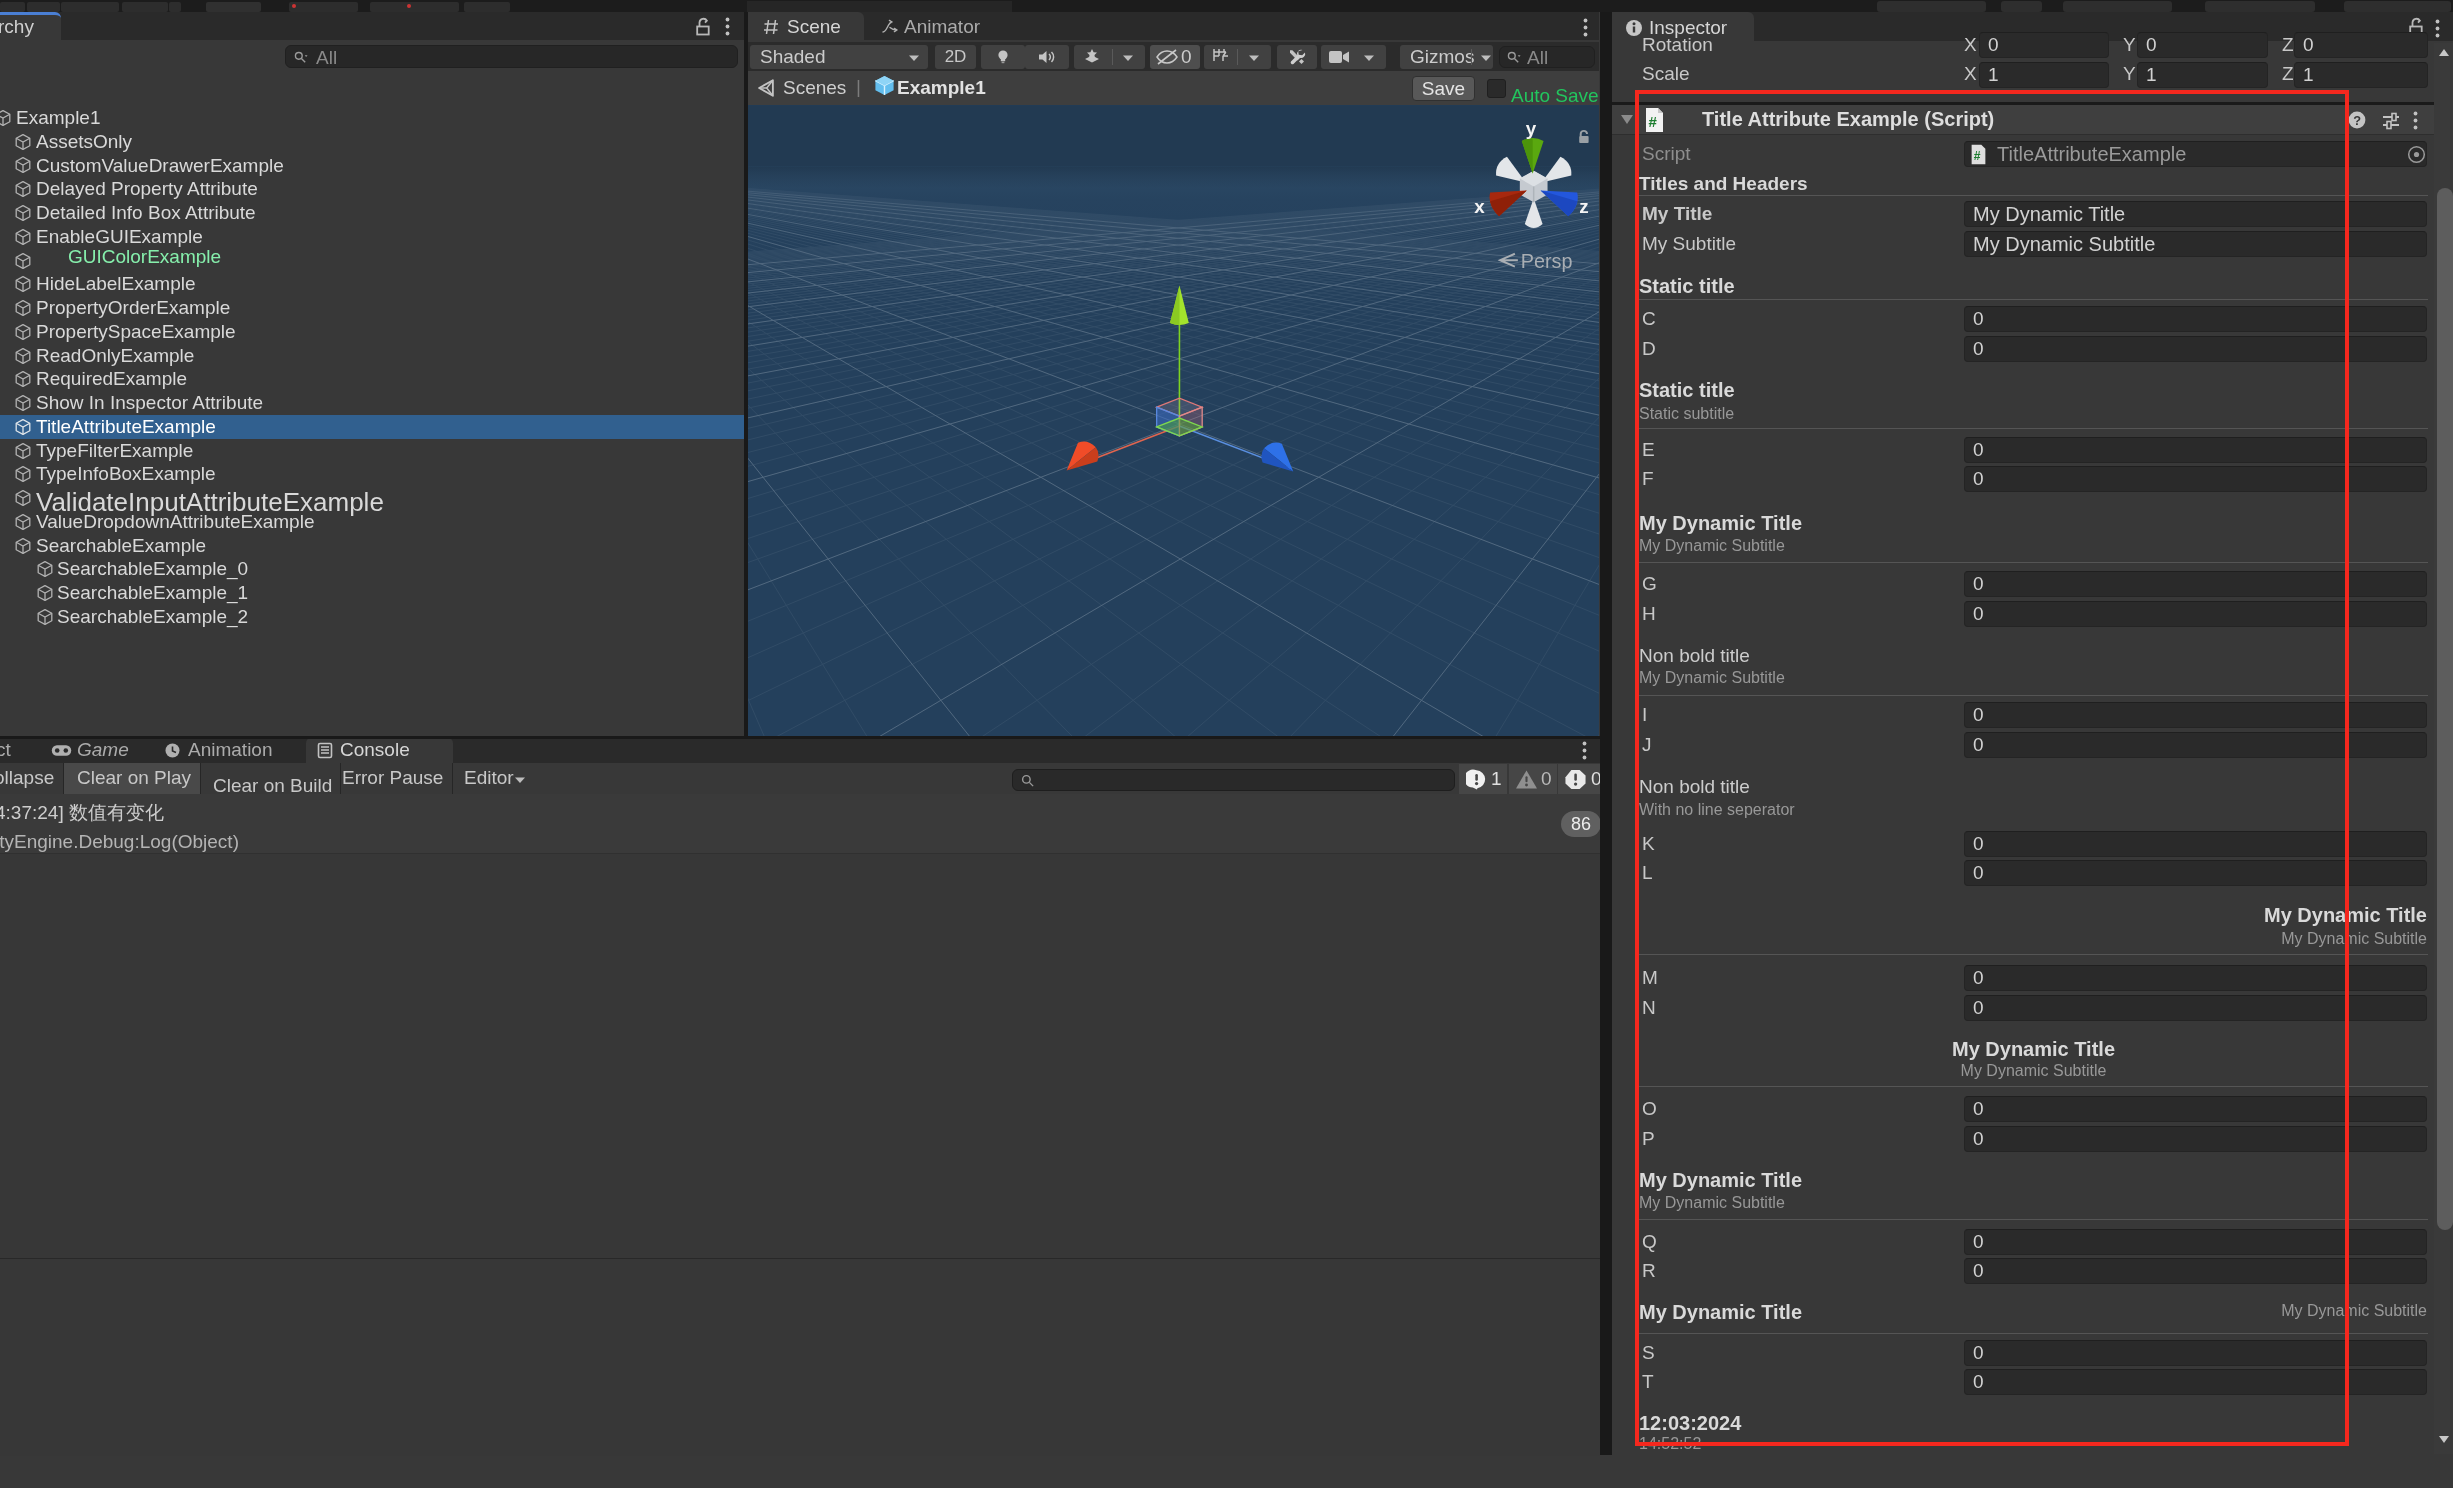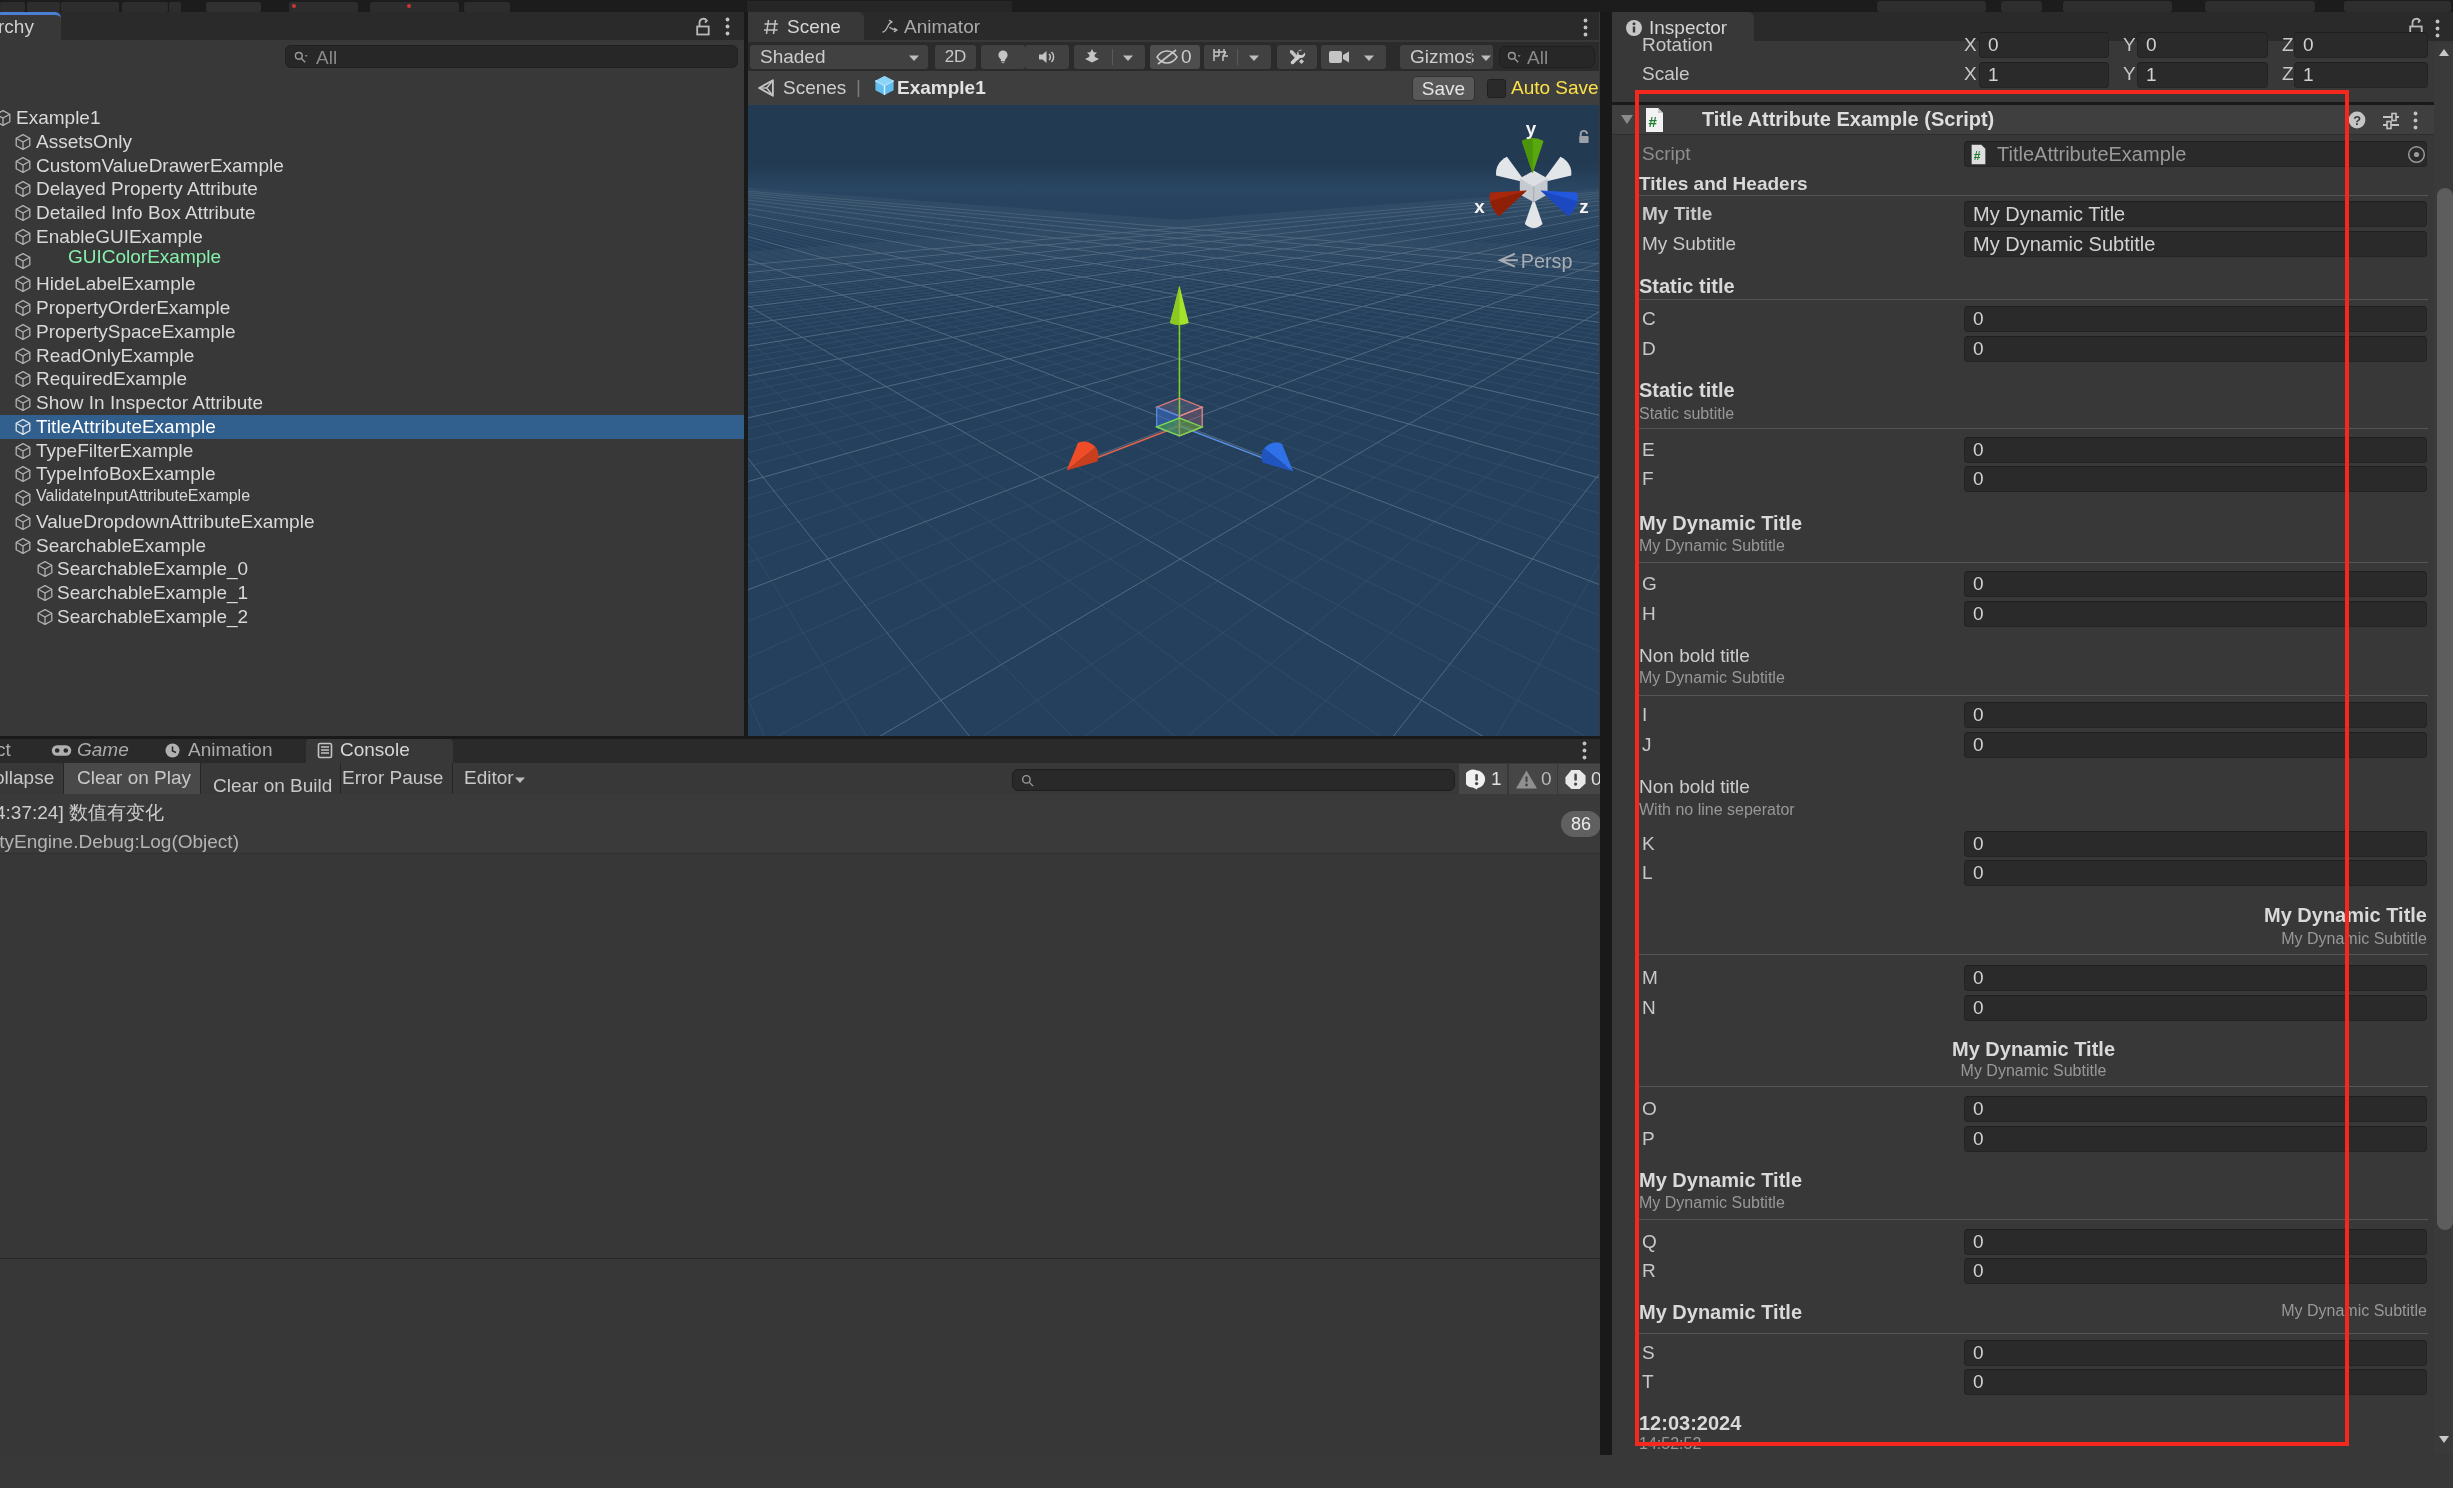--- a/index.html
+++ b/index.html
@@ -347,7 +347,7 @@
   <div class="abs" style="left:150px;top:65px;font-size:19px;font-weight:bold;color:#e2e2e2;">Example1</div>
   <div class="abs" style="left:665px;top:64px;width:63px;height:25px;background:#585858;border:1px solid #303030;border-radius:4px;box-sizing:border-box;text-align:center;line-height:23px;font-size:19px;color:#e4e4e4;">Save</div>
   <div class="abs" style="left:740px;top:67px;width:19px;height:19px;background:#2a2a2a;border:1px solid #1f1f1f;border-radius:3px;box-sizing:border-box;"></div>
-  <div class="abs txt" style="left:764px;top:65px;color:#fde047;">Auto Save</div>
+  <div class="abs txt" style="left:764px;top:73px;color:#22c55e;">Auto Save</div>
 
   <div class="abs" id="viewport" style="left:0;top:93px;width:852px;height:633px;background:#24405c;">
         <svg width="852" height="633" viewBox="0 0 861 639">

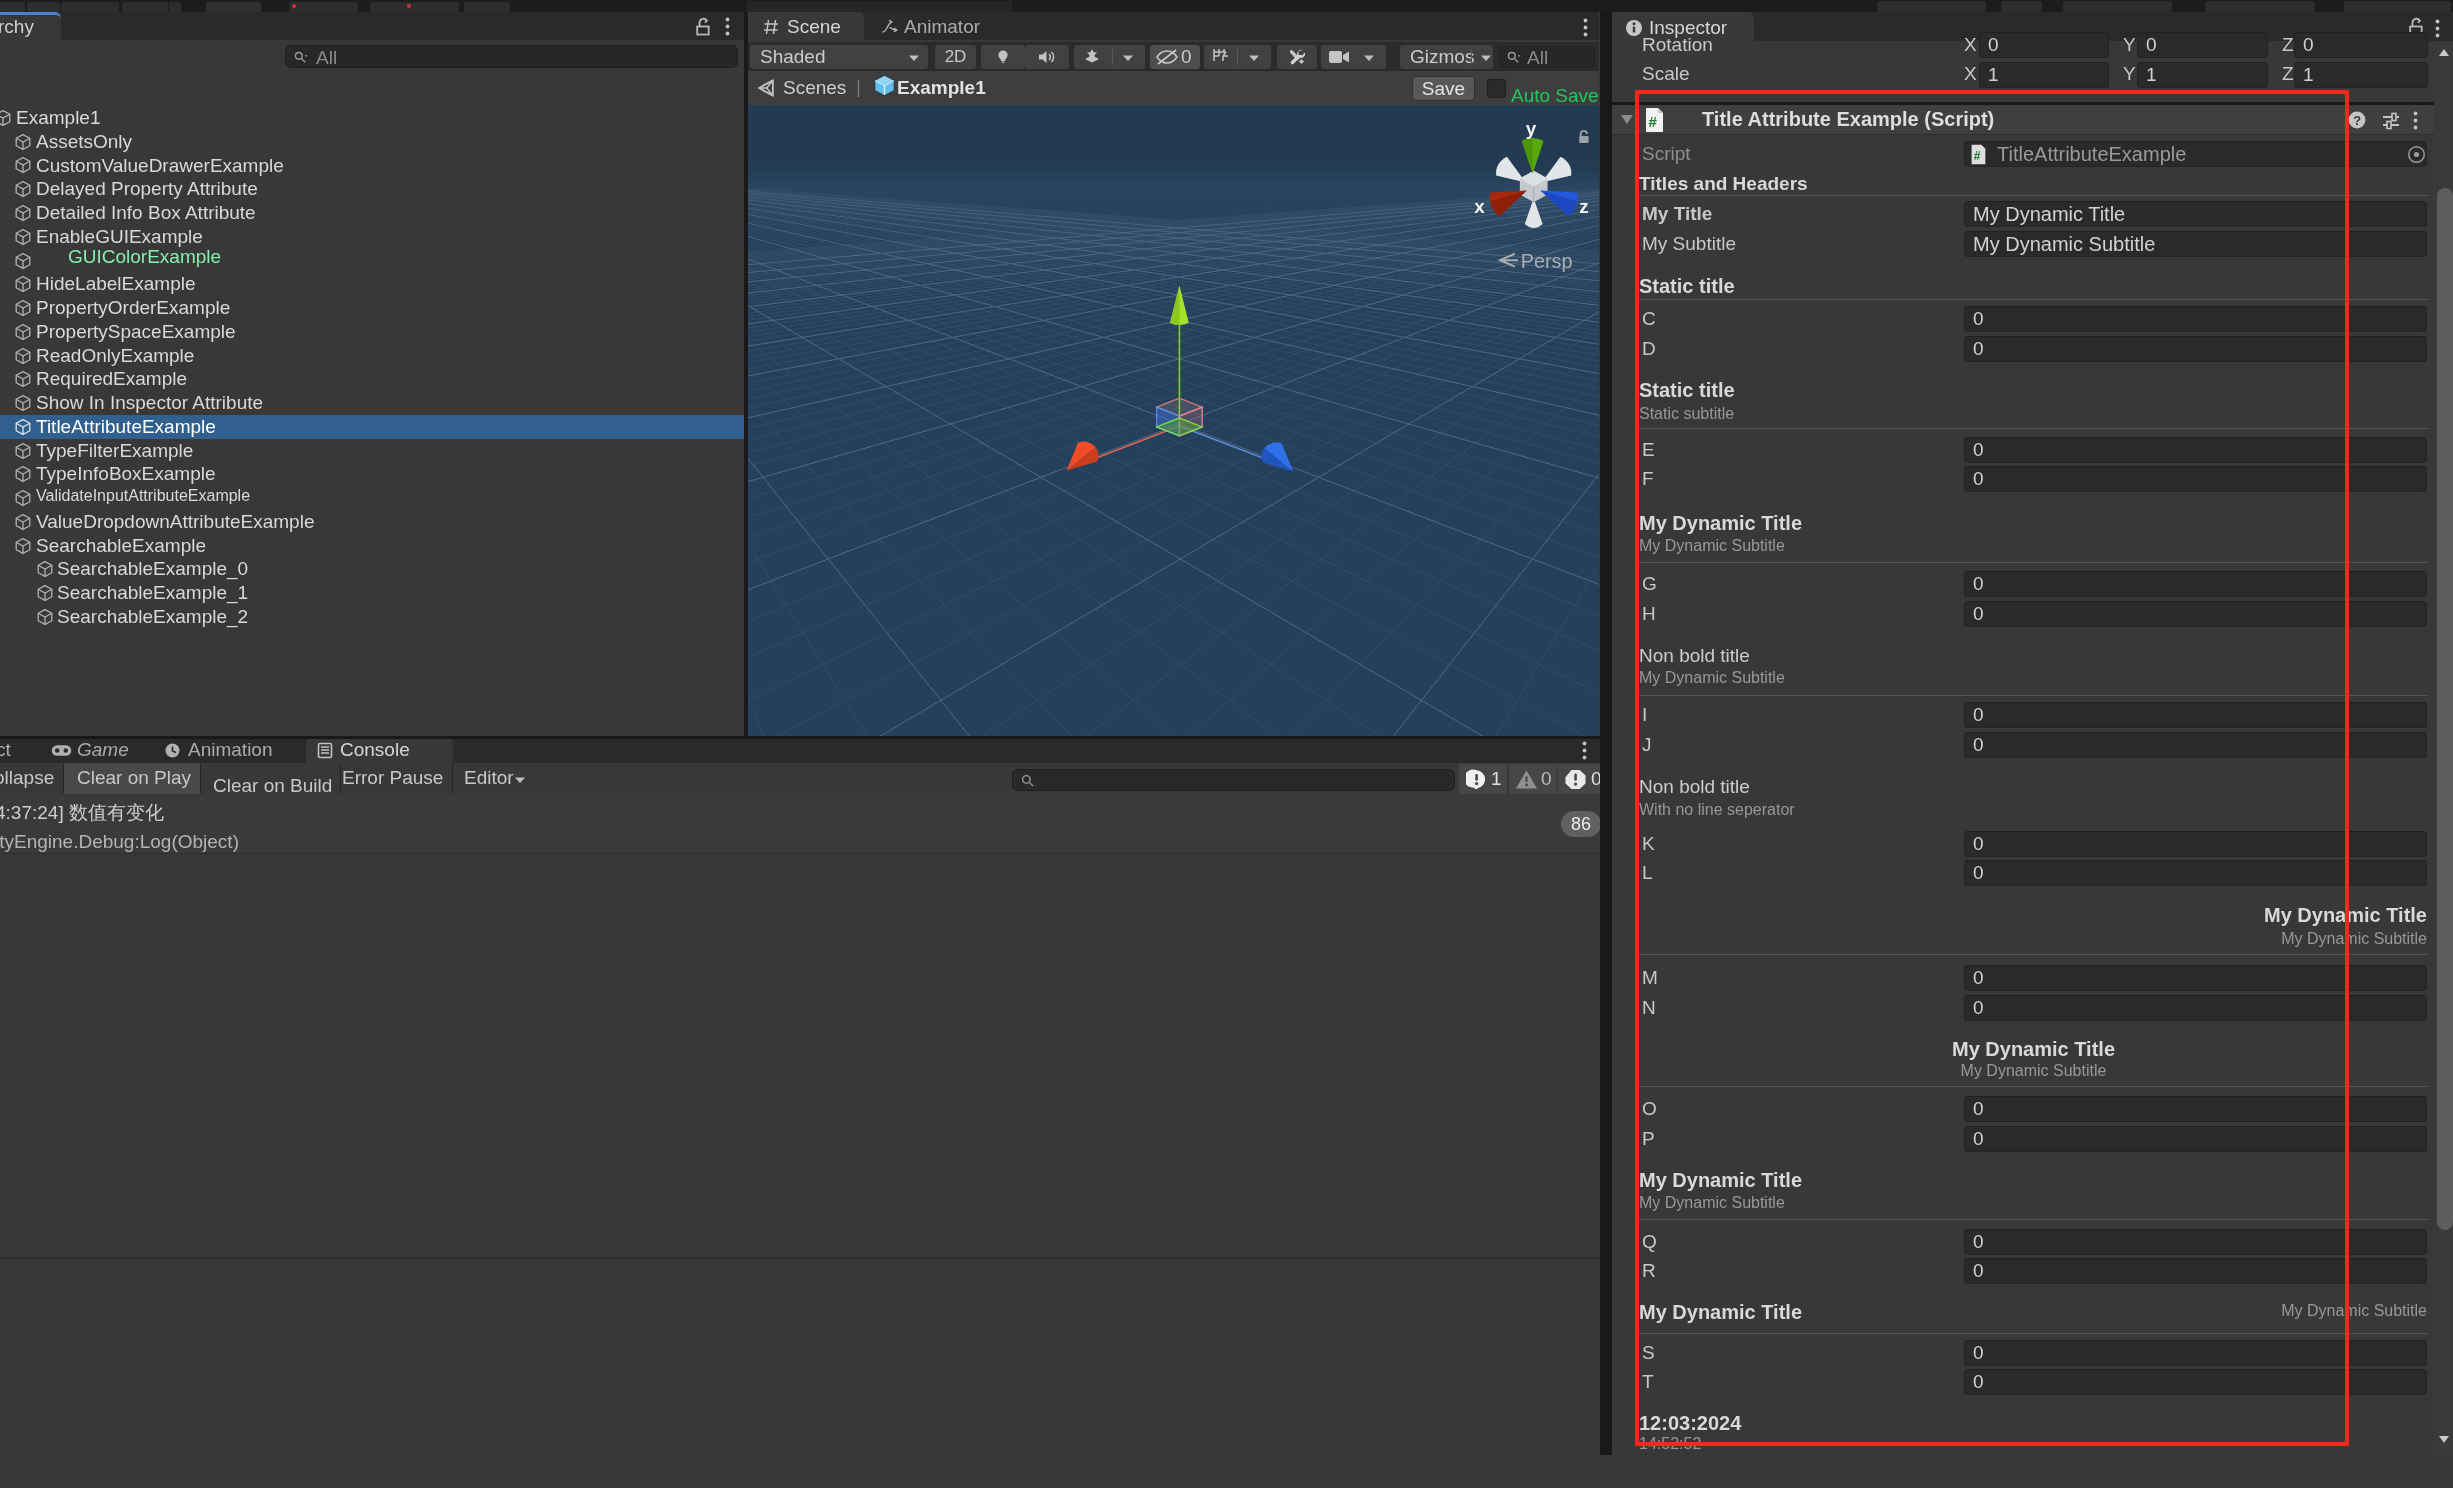--- a/index.html
+++ b/index.html
@@ -189,7 +189,7 @@
             <path d="M2.2 5.3 L9 9.1 L15.8 5.3 M9 9.1 V16.4" fill="none" stroke="#b2b2b2" stroke-width="1.3"></path>
           </svg>
         </div>
-    <div class="abs" style="left:36px;top:381px;font-size:16px;color:#d9d9d9;white-space:nowrap;">ValidateInputAttributeExample</div>
+    <div class="abs" style="left:36px;top:381px;font-size:26px;color:#d9d9d9;white-space:nowrap;">ValidateInputAttributeExample</div>
     <div class="abs" style="left:14px;top:407px;">
           <svg width="18" height="18" viewBox="0 0 18 18">
             <path d="M9 1.6 L15.8 5.3 V12.7 L9 16.4 L2.2 12.7 V5.3 Z" fill="none" stroke="#b2b2b2" stroke-width="1.3" stroke-linejoin="round"></path>

